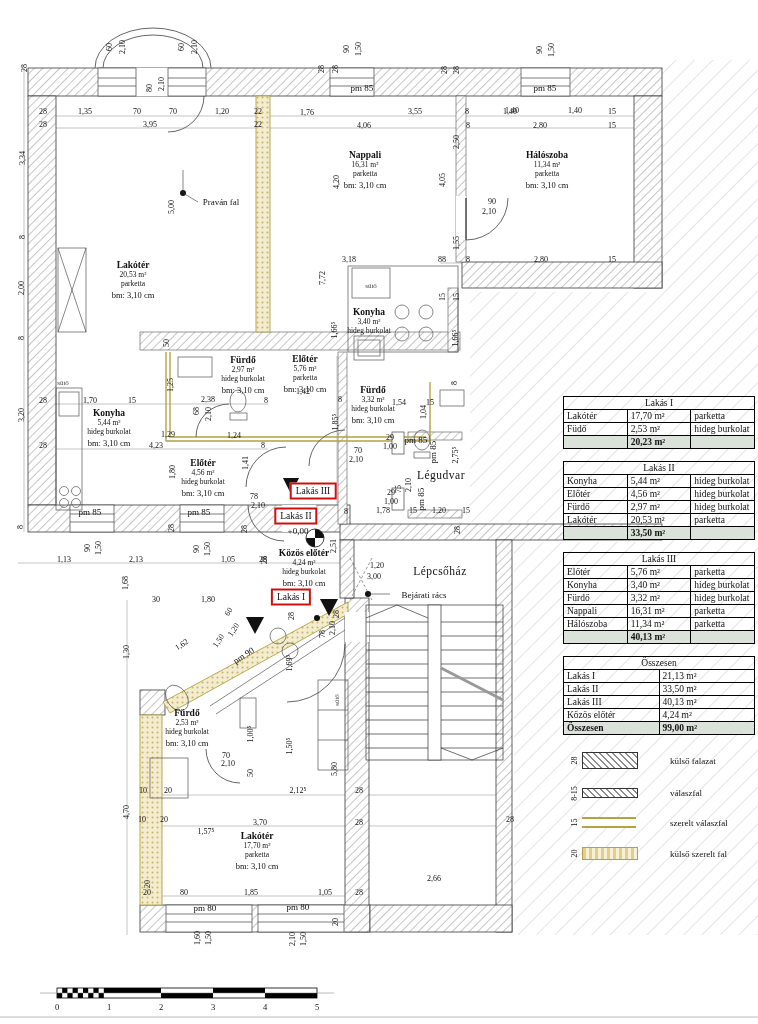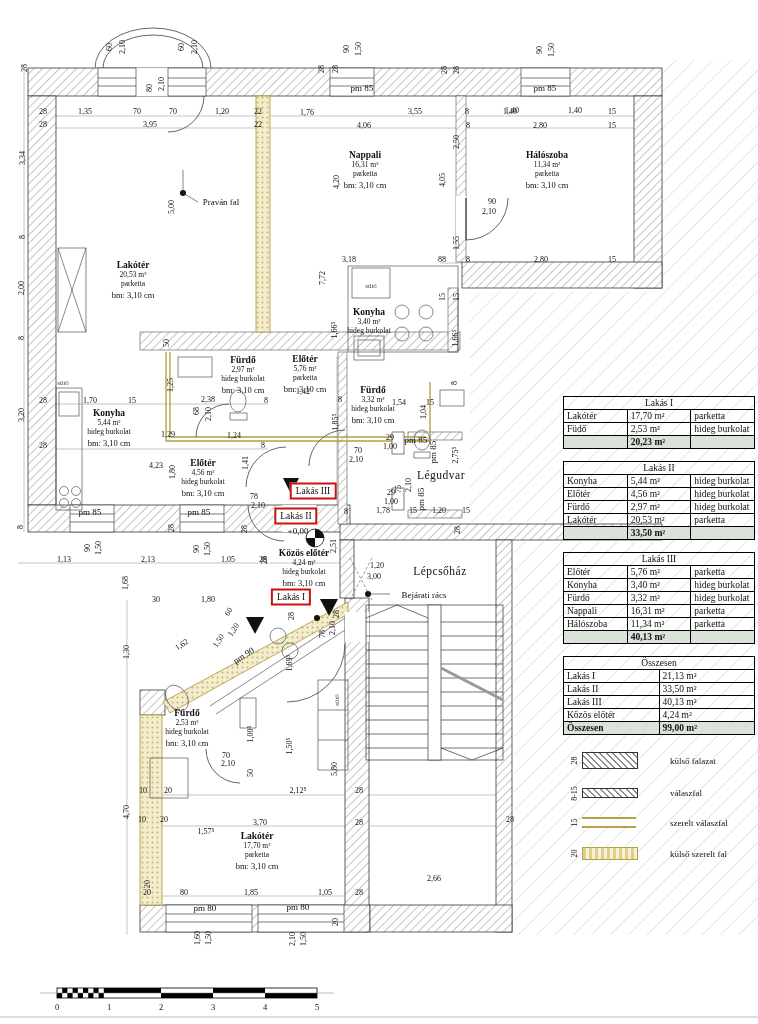--- a/index.html
+++ b/index.html
@@ -349,7 +349,7 @@
       <span class="ann " style="left: 168px; top: 435px;">1,29</span>
       <span class="ann " style="left: 234px; top: 436px;">1,24</span>
       <span class="ann " style="left: 43px; top: 446px;">28</span>
-      <span class="ann " style="left: 156px; top: 446px; margin-top: 20px;">4,23</span>
+      <span class="ann " style="left: 156px; top: 446px;">4,23</span>
       <span class="ann " style="left: 263px; top: 446px;">8</span>
       <span class="ann " style="left: 303px; top: 392px;">1,42</span>
       <span class="ann " style="left: 340px; top: 400px;">8</span>

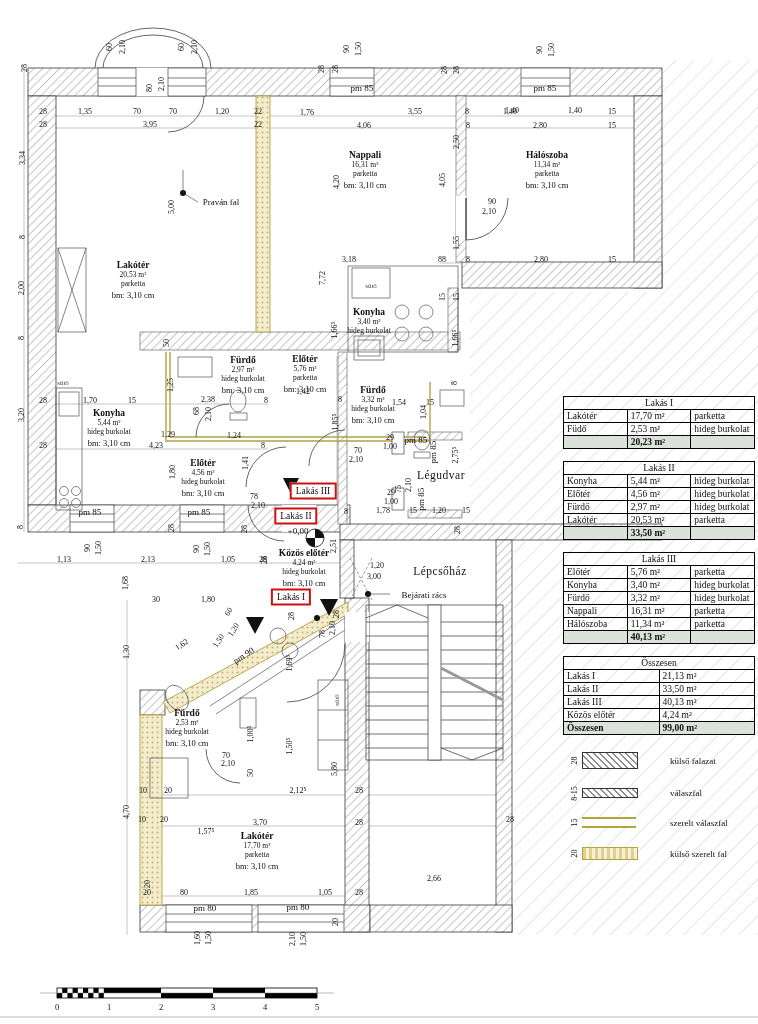--- a/index.html
+++ b/index.html
@@ -388,7 +388,7 @@
       <span class="ann " style="left: 197px; top: 549px; transform: translate(-50%, -50%) rotate(-90deg);">90</span>
       <span class="ann " style="left: 208px; top: 549px; transform: translate(-50%, -50%) rotate(-90deg);">1,50</span>
       <span class="ann " style="left: 64px; top: 560px;">1,13</span>
-      <span class="ann " style="left: 148px; top: 560px;">2,13</span>
+      <span class="ann " style="left: 136px; top: 560px;">2,13</span>
       <span class="ann " style="left: 228px; top: 560px;">1,05</span>
       <span class="ann " style="left: 263px; top: 560px;">28</span>
       <span class="ann lab" style="left: 298px; top: 531px;">+0,00</span>

